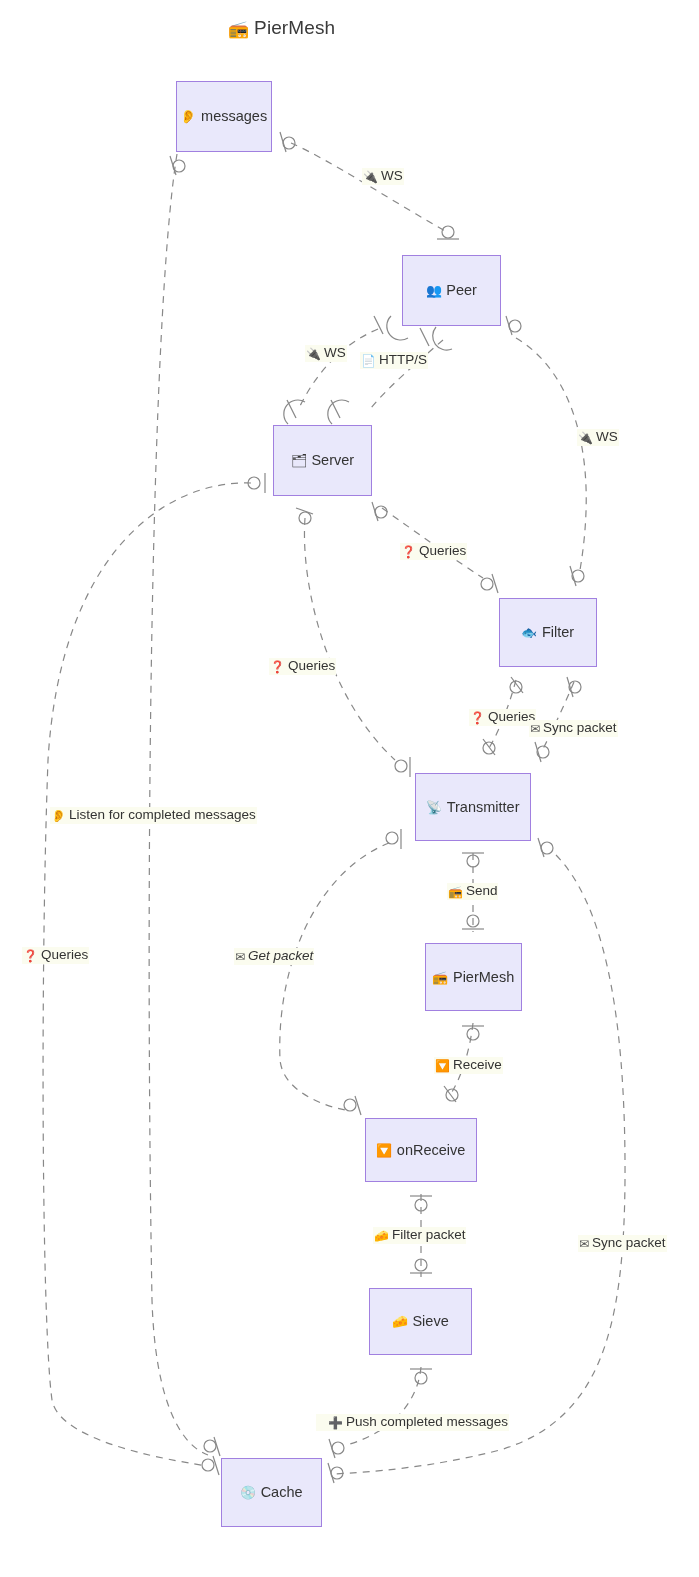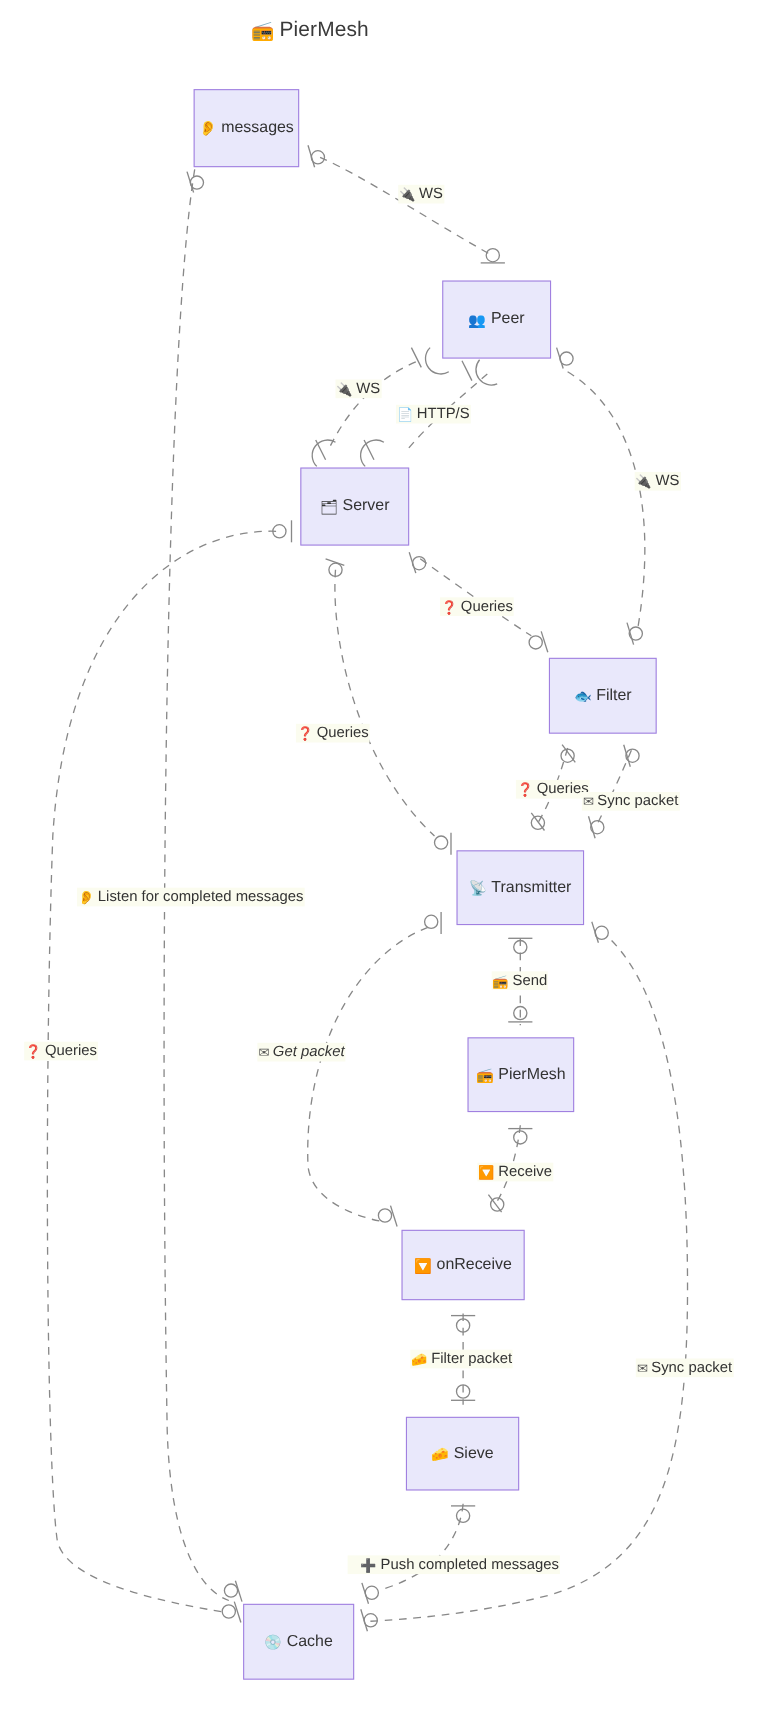--- a/index.html
+++ b/index.html
@@ -259,7 +259,7 @@
   <div class="edge-label" style="left: 305px; top: 345px;">
     <span class="e-emoji">🔌</span><span>WS</span>
   </div>
-  <div class="edge-label" style="left: 360px; top: 368px;">
+  <div class="edge-label" style="left: 360px; top: 352px;">
     <span class="e-emoji">📄</span><span>HTTP/S</span>
   </div>
   <div class="edge-label" style="left: 577px; top: 429px;">

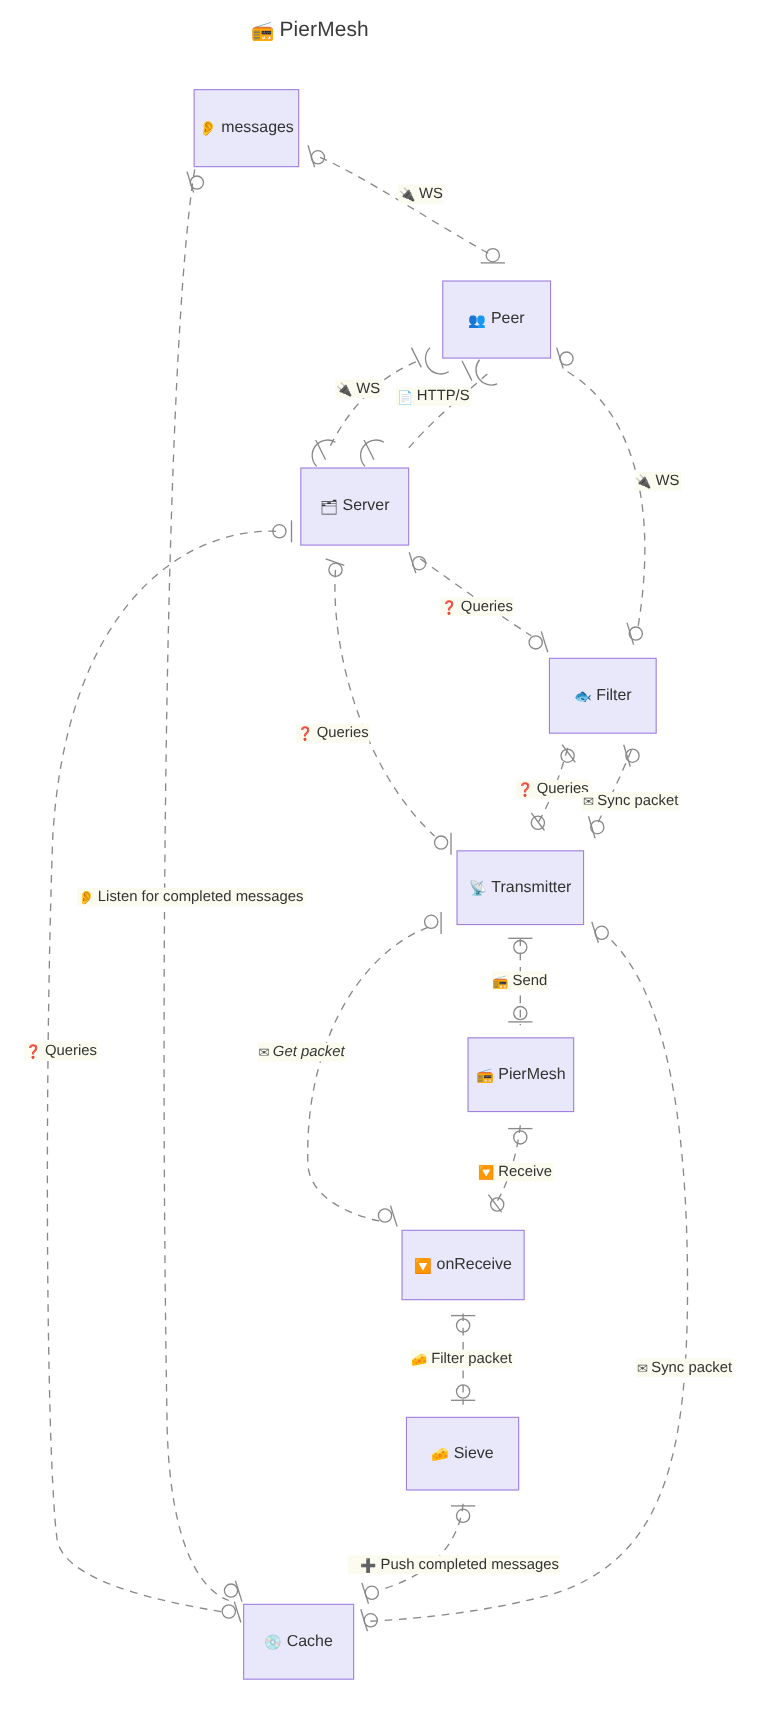--- a/index.html
+++ b/index.html
@@ -277,7 +277,7 @@
   <div class="edge-label plain-sym" style="left: 529px; top: 720px;">
     <span class="e-emoji">✉</span><span>Sync packet</span>
   </div>
-  <div class="edge-label" style="left: 50px; top: 807px; margin-left: 20px;">
+  <div class="edge-label" style="left: 50px; top: 807px;">
     <span class="e-emoji">👂</span><span>Listen for completed messages</span>
   </div>
   <div class="edge-label" style="left: 447px; top: 883px;">

